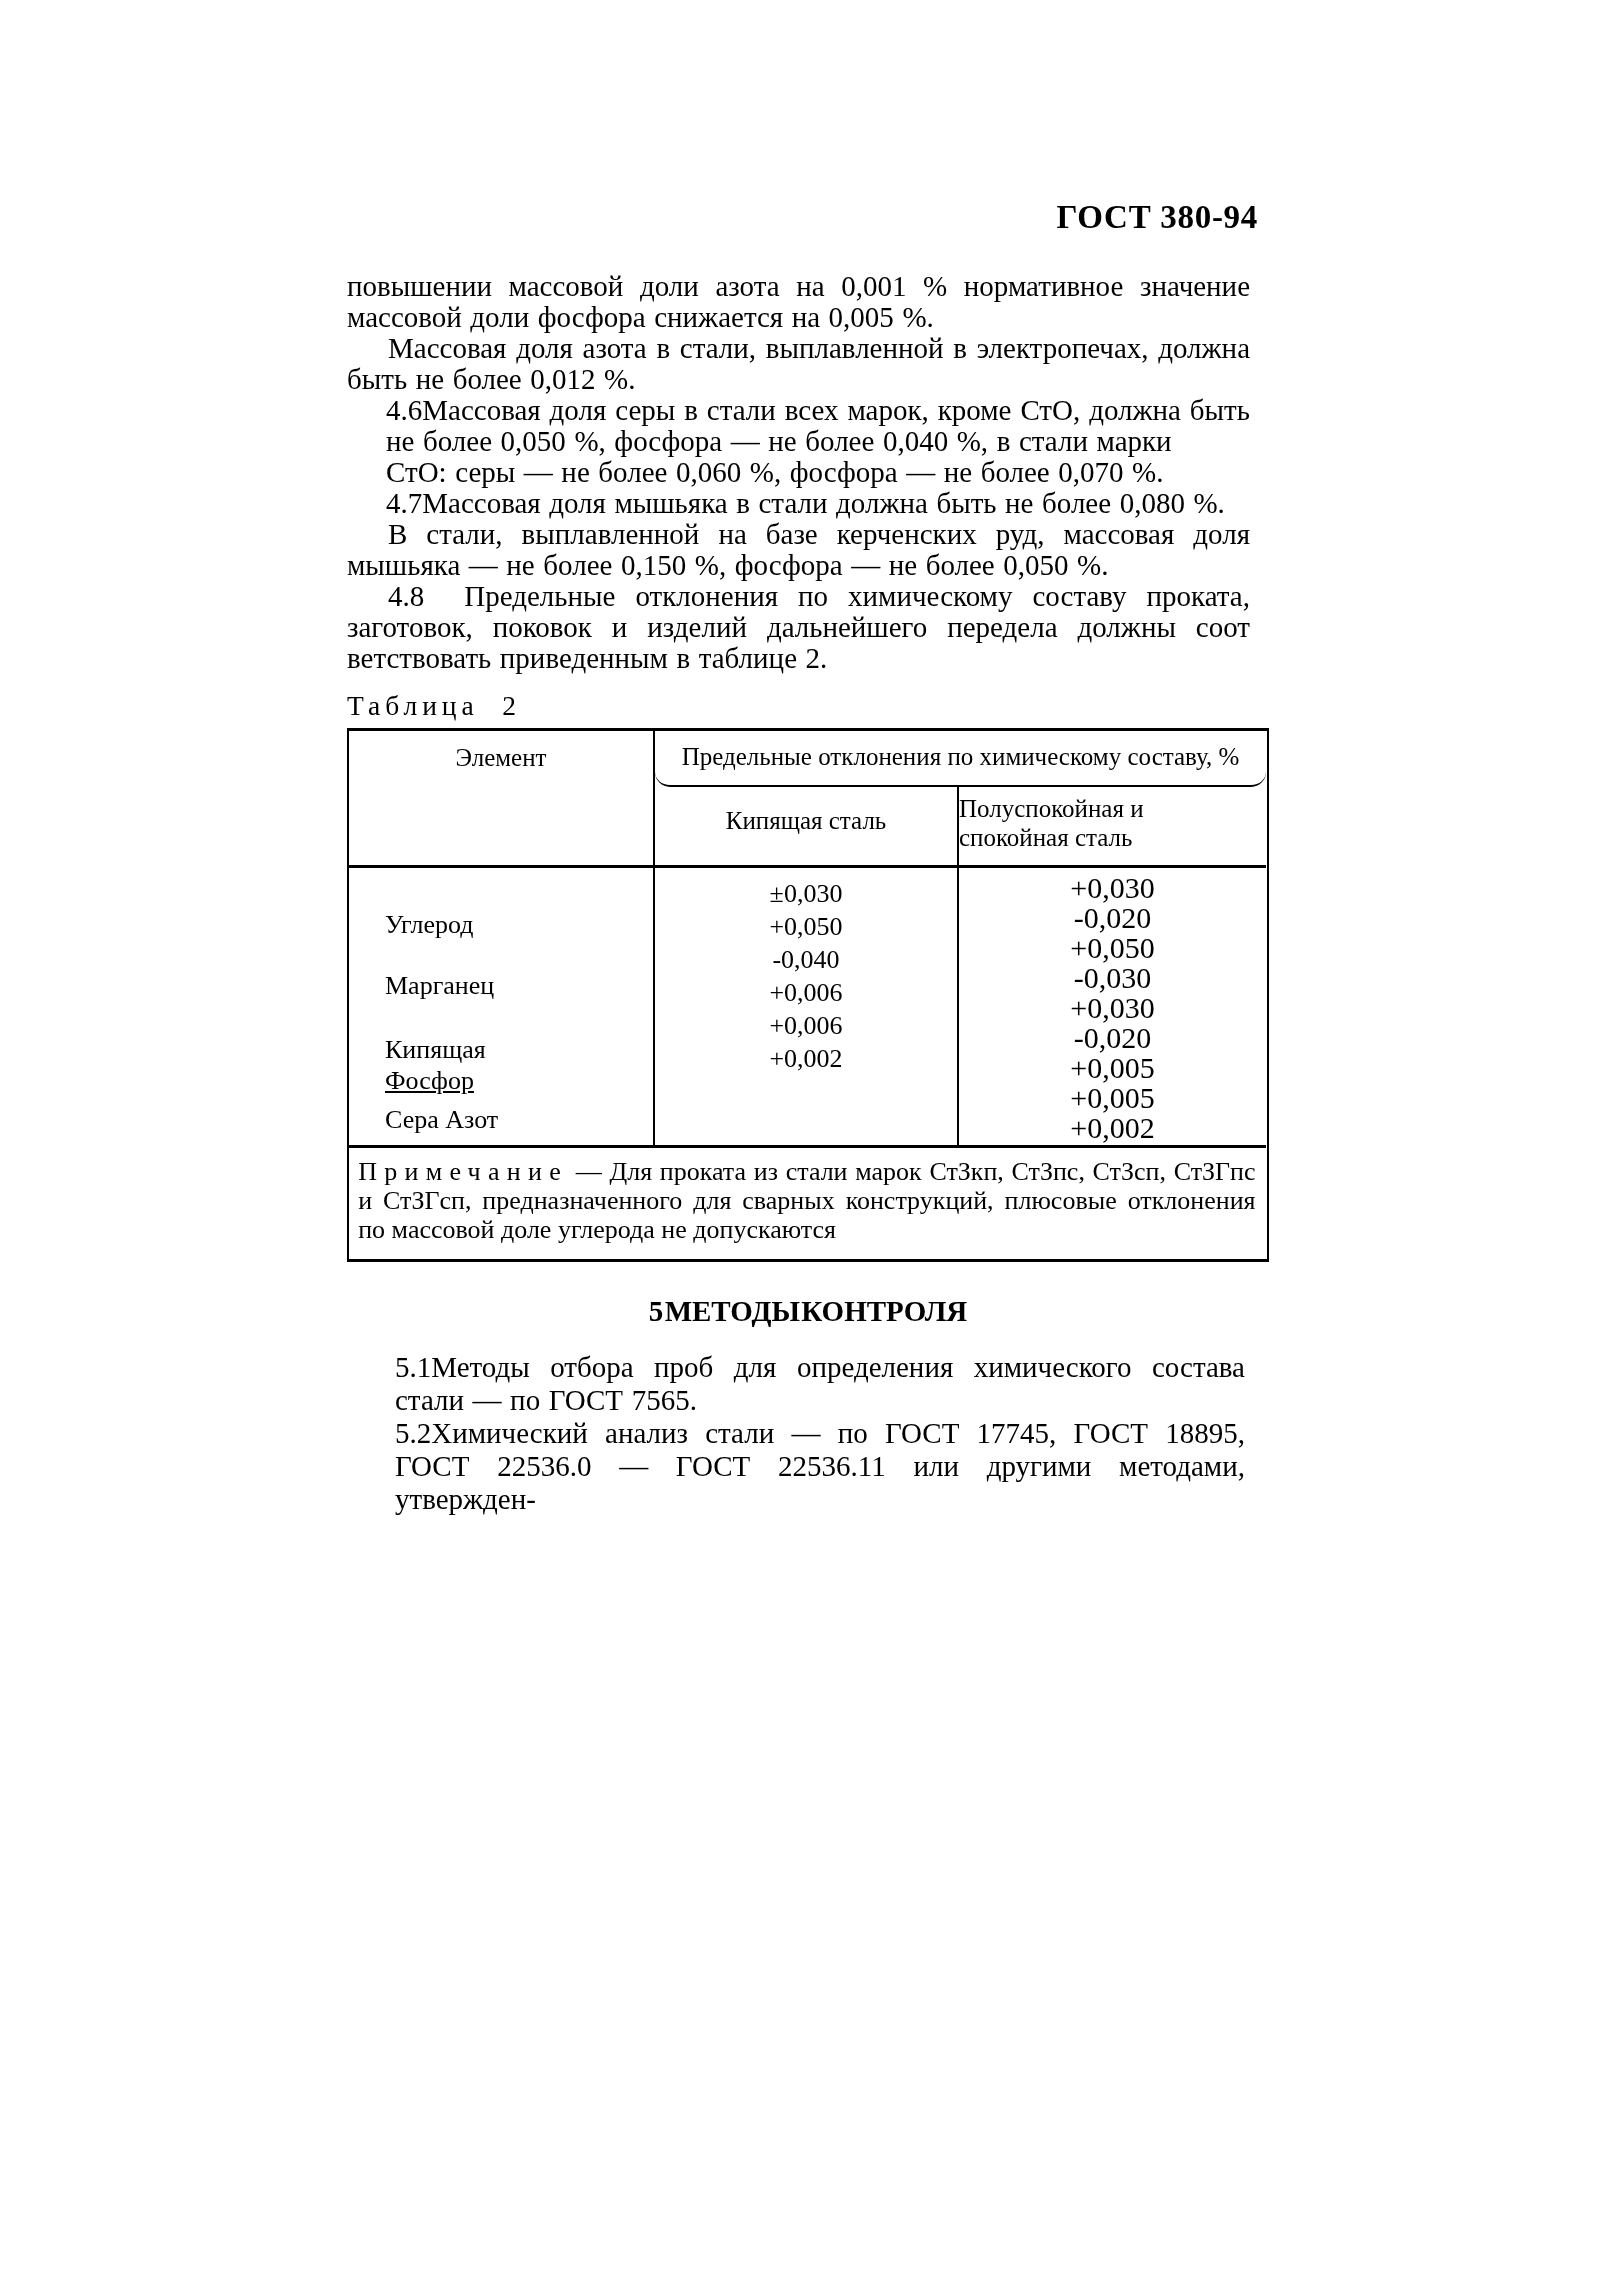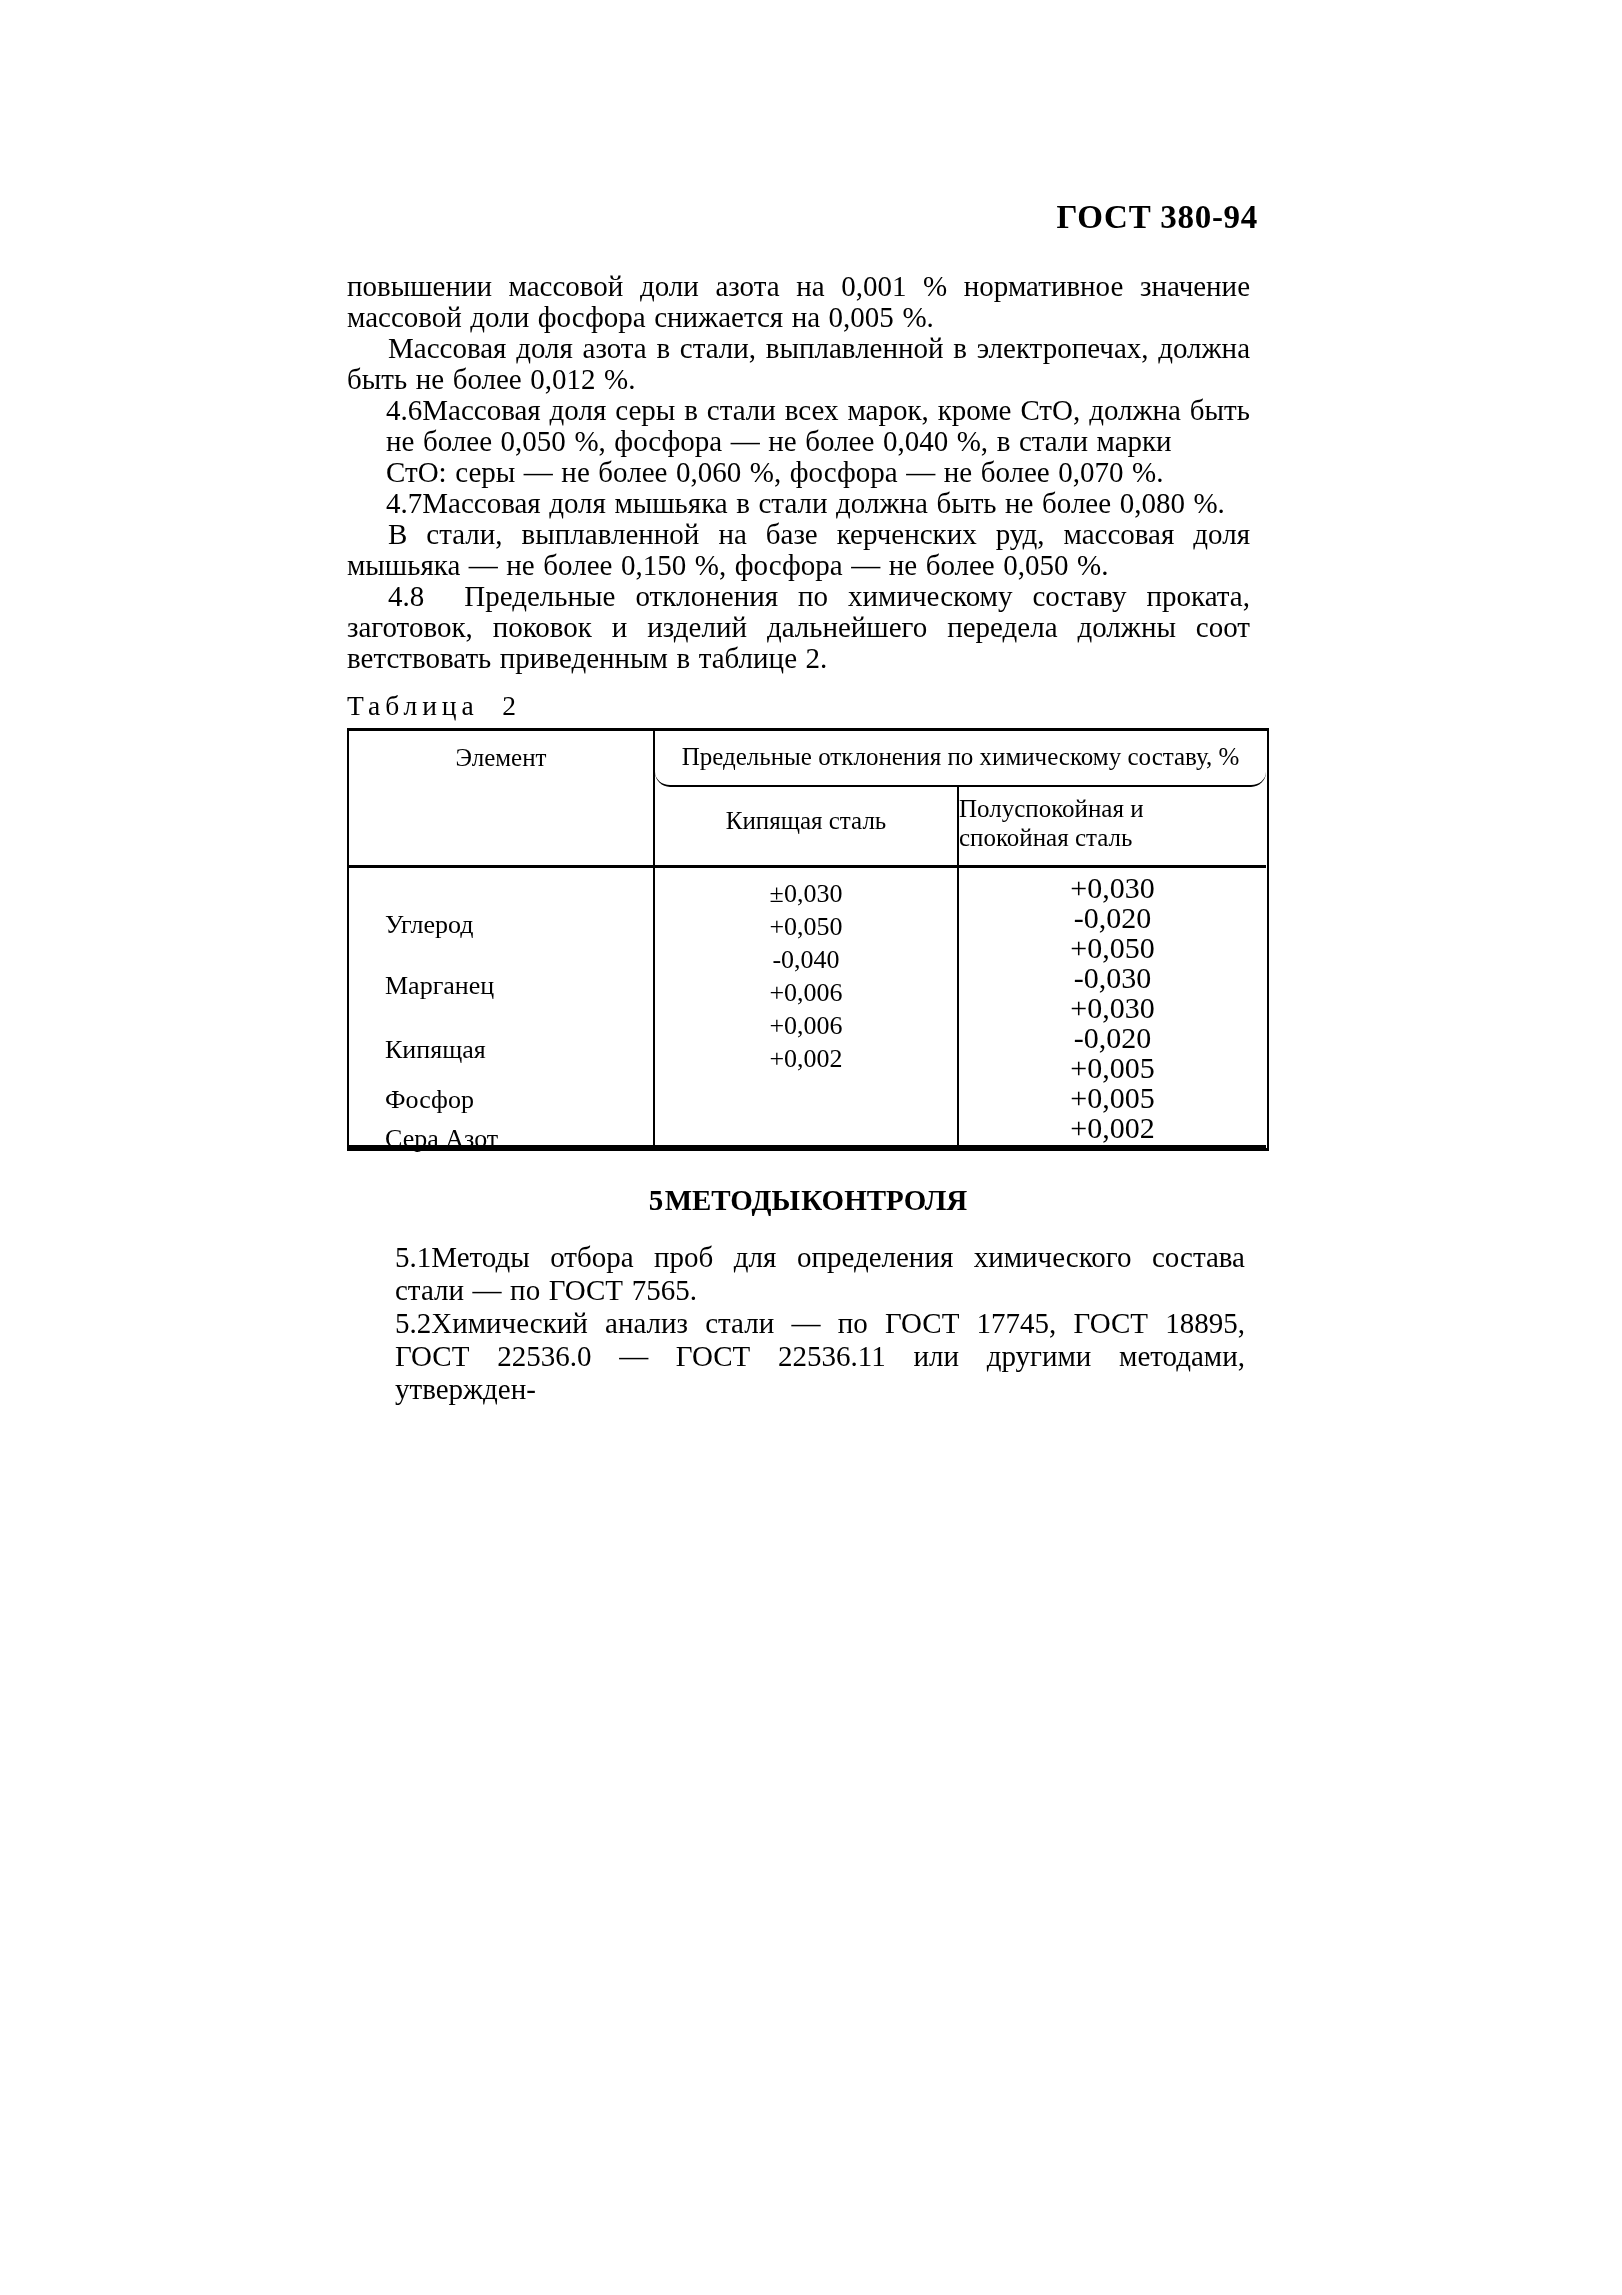--- a/index.html
+++ b/index.html
@@ -96,7 +96,7 @@
   .el1 { margin-top: 42px; }
   .el2 { margin-top: 31px; }
   .el3 { margin-top: 34px; }
-  .el4 { margin-top: 20px; }
+  .el4 { margin-top: 1px; text-decoration: underline; }
   .el5 { margin-top: 9px; }
   .b-boiling {
     grid-column: 2; grid-row: 3;

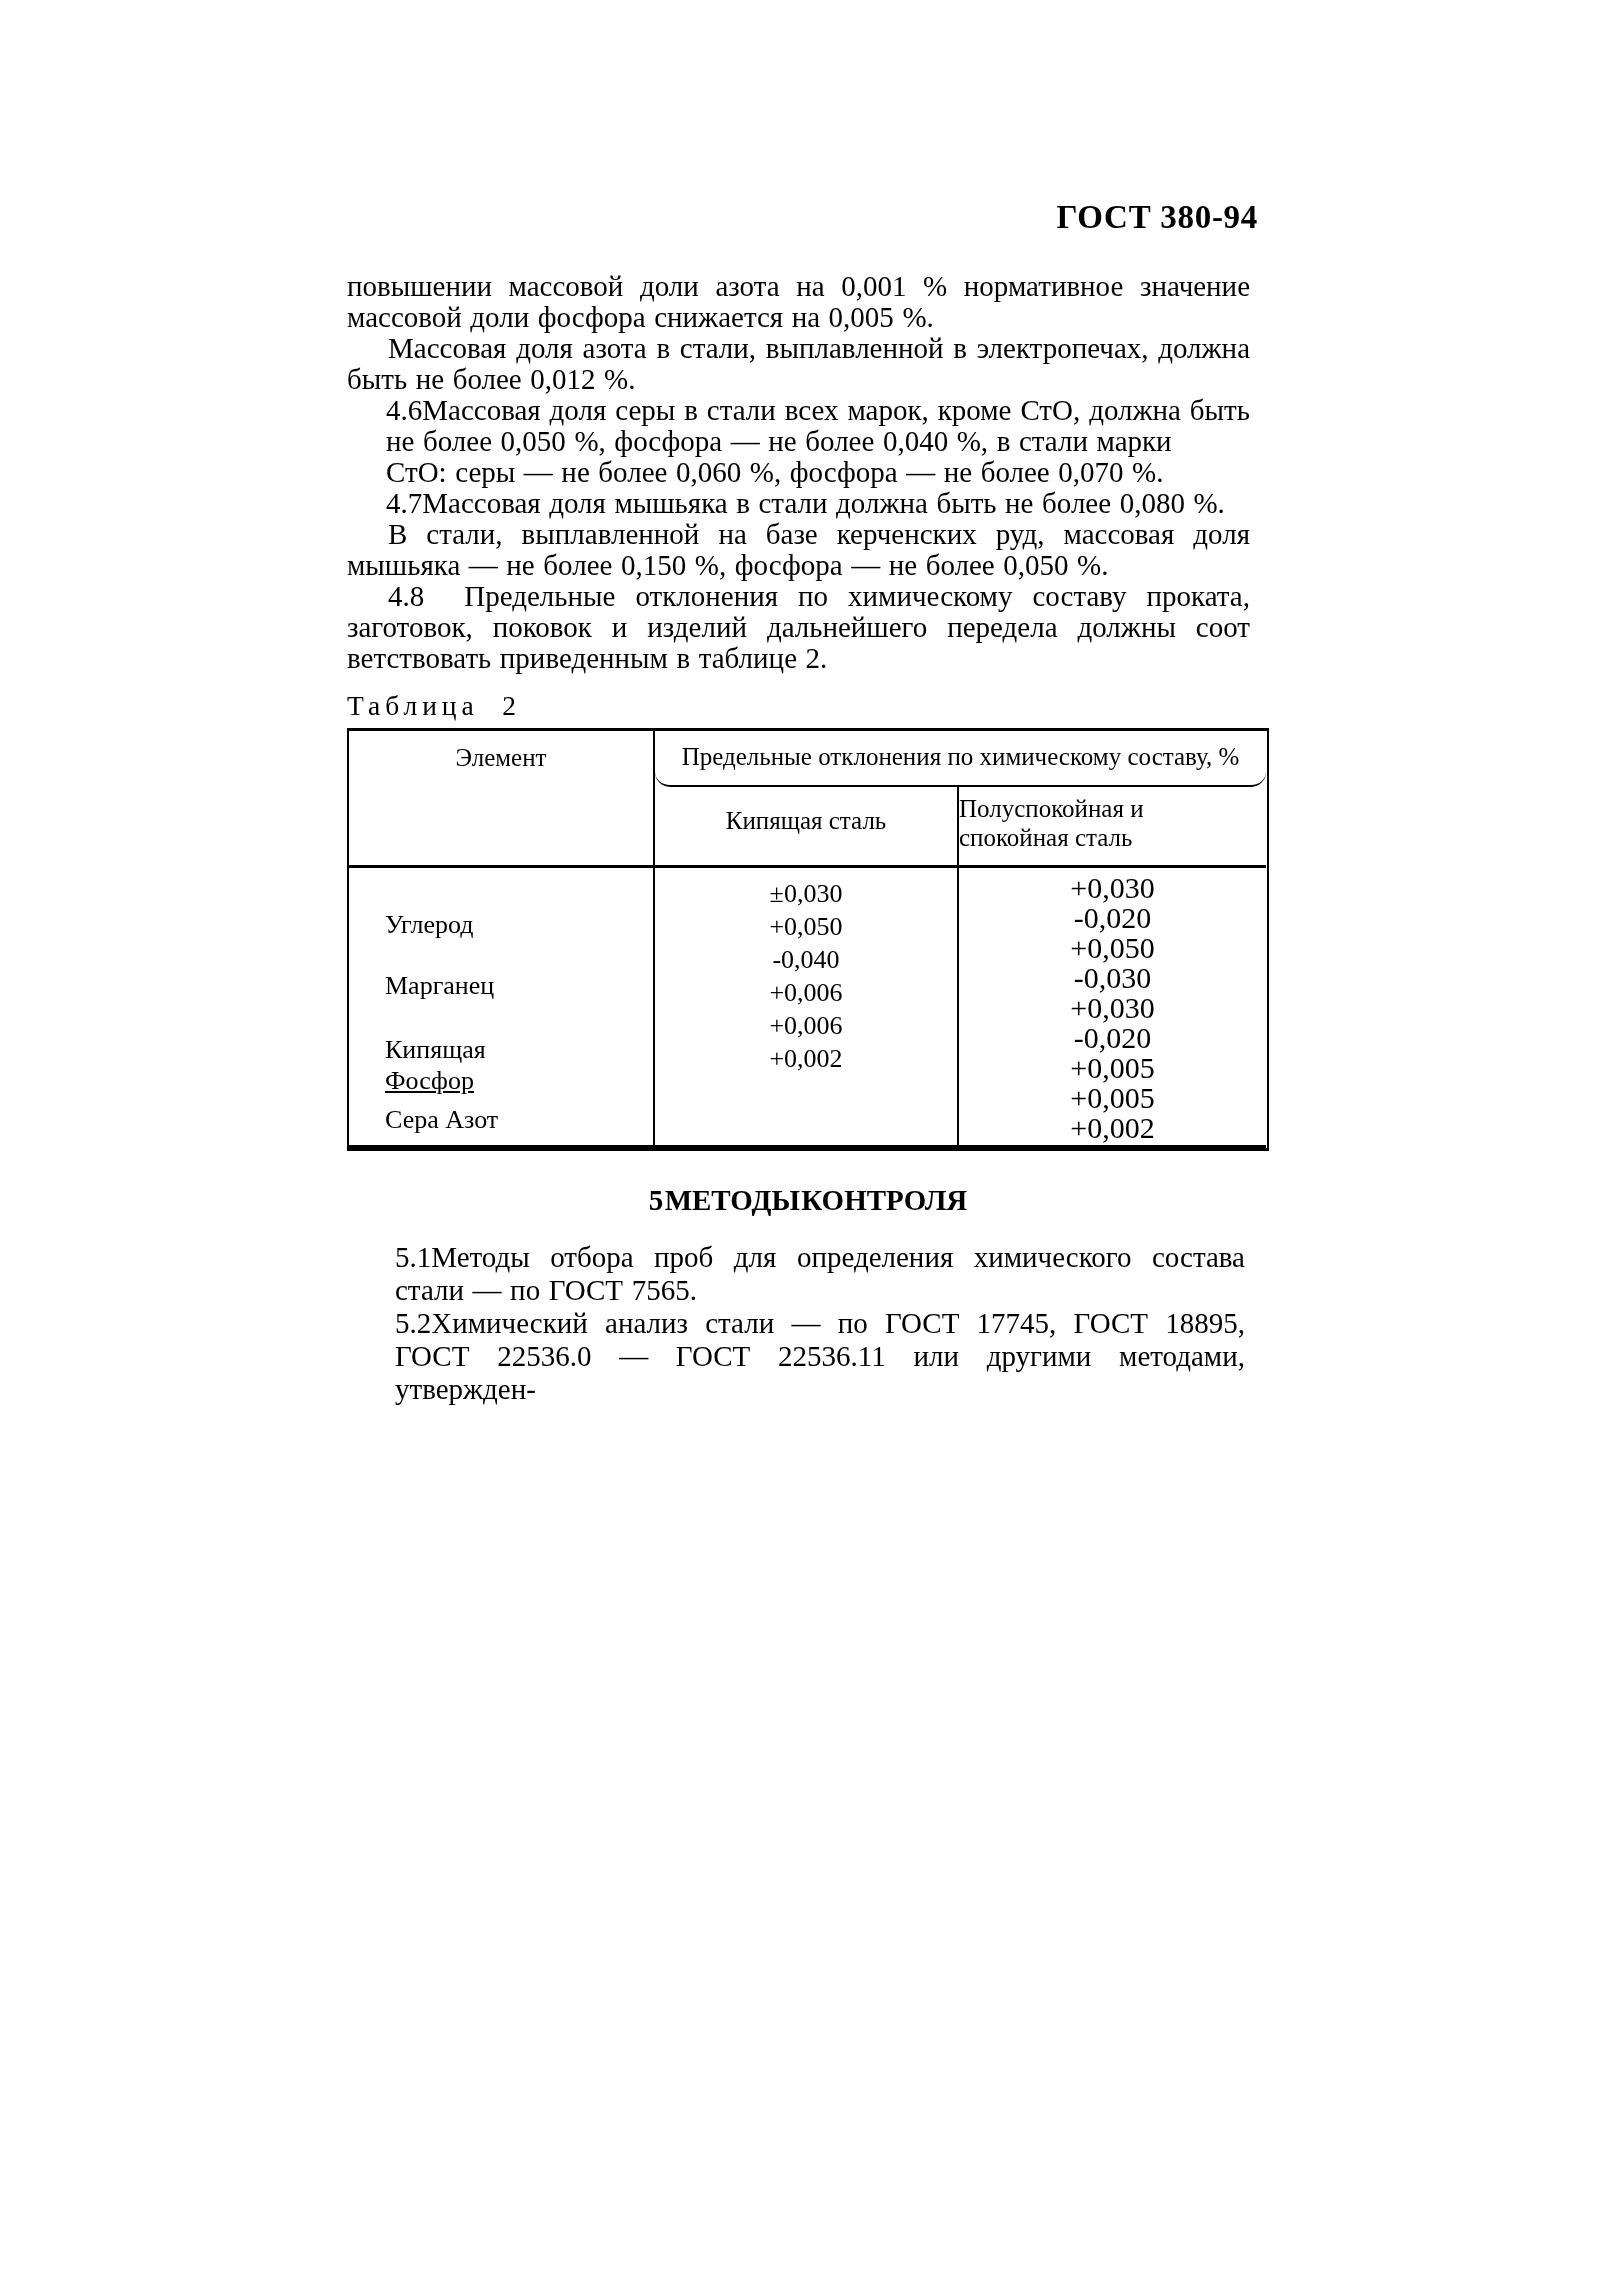--- a/index.html
+++ b/index.html
@@ -199,6 +199,10 @@
         <span class="val">+0,002</span>
       </div>
 
+      <div class="cell c-note">
+        <span class="note-label">Примечание</span>
+        <span>— Для проката из стали марок СтЗкп, СтЗпс, СтЗсп, СтЗГпс и СтЗГсп, предназначенного для сварных конструкций, плюсовые отклонения по массовой доле углерода не допускаются</span>
+      </div>
     </div>
 
     <div class="s5-heading">5 МЕТОДЫ КОНТРОЛЯ</div>

